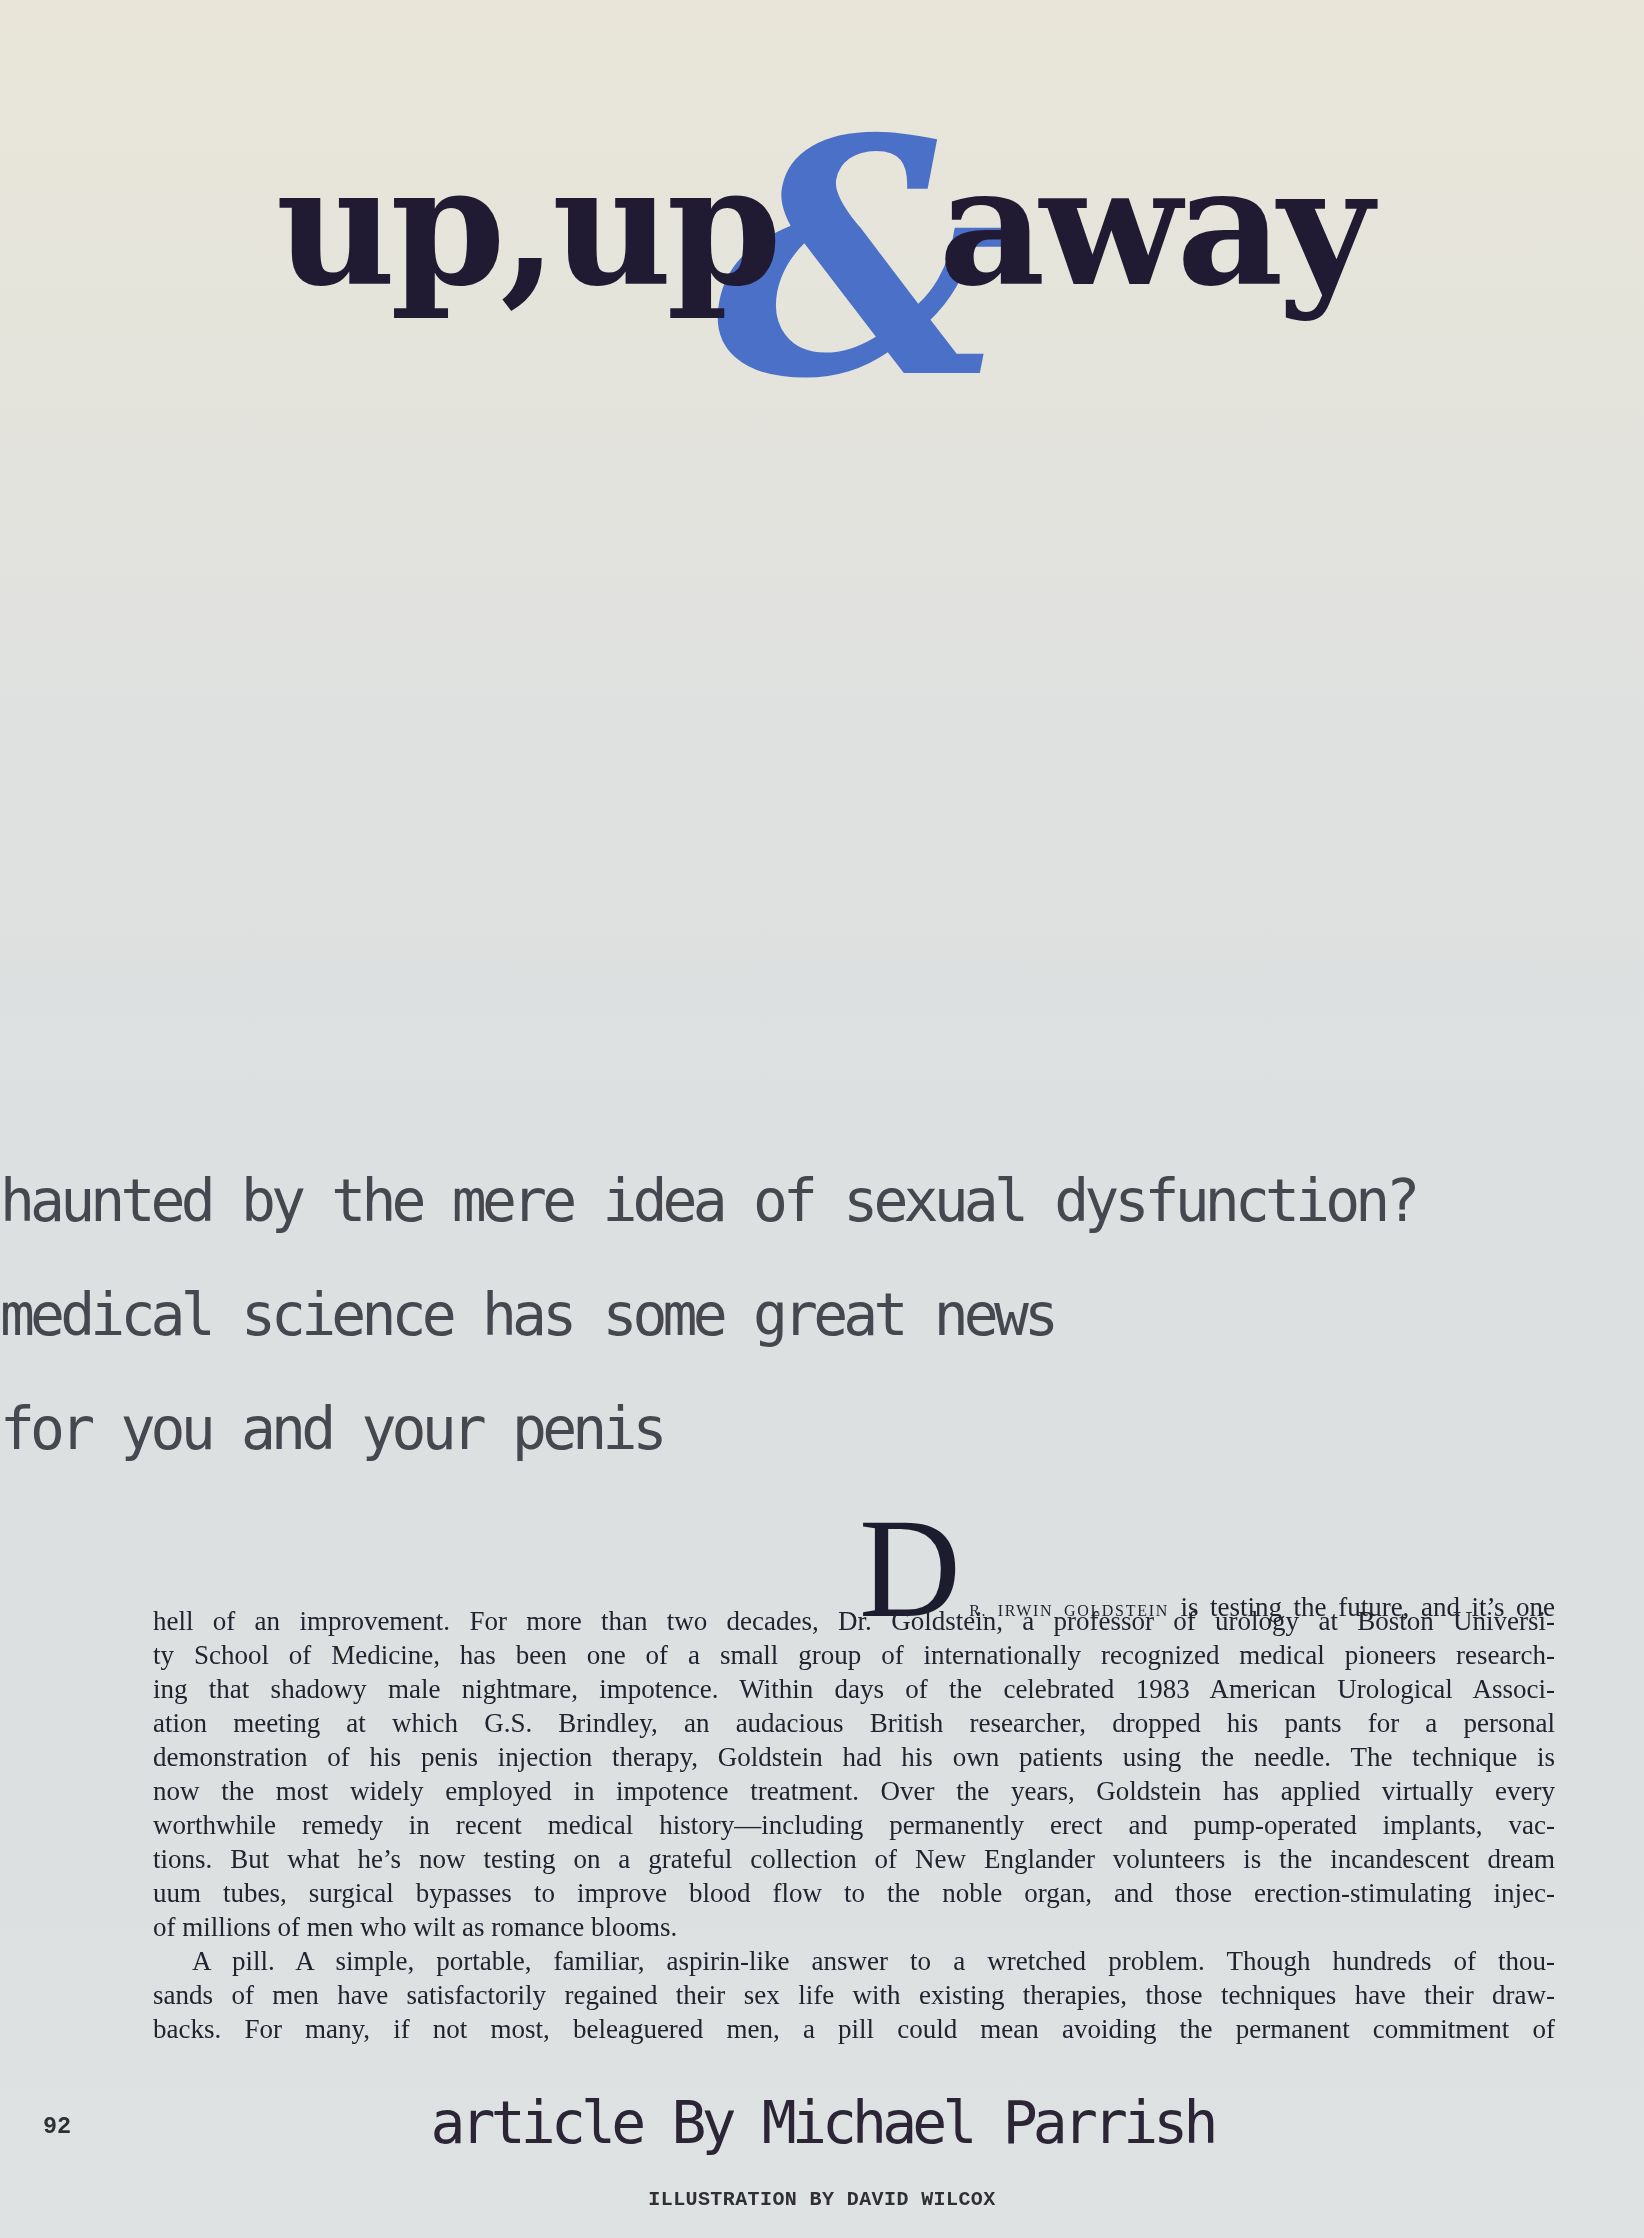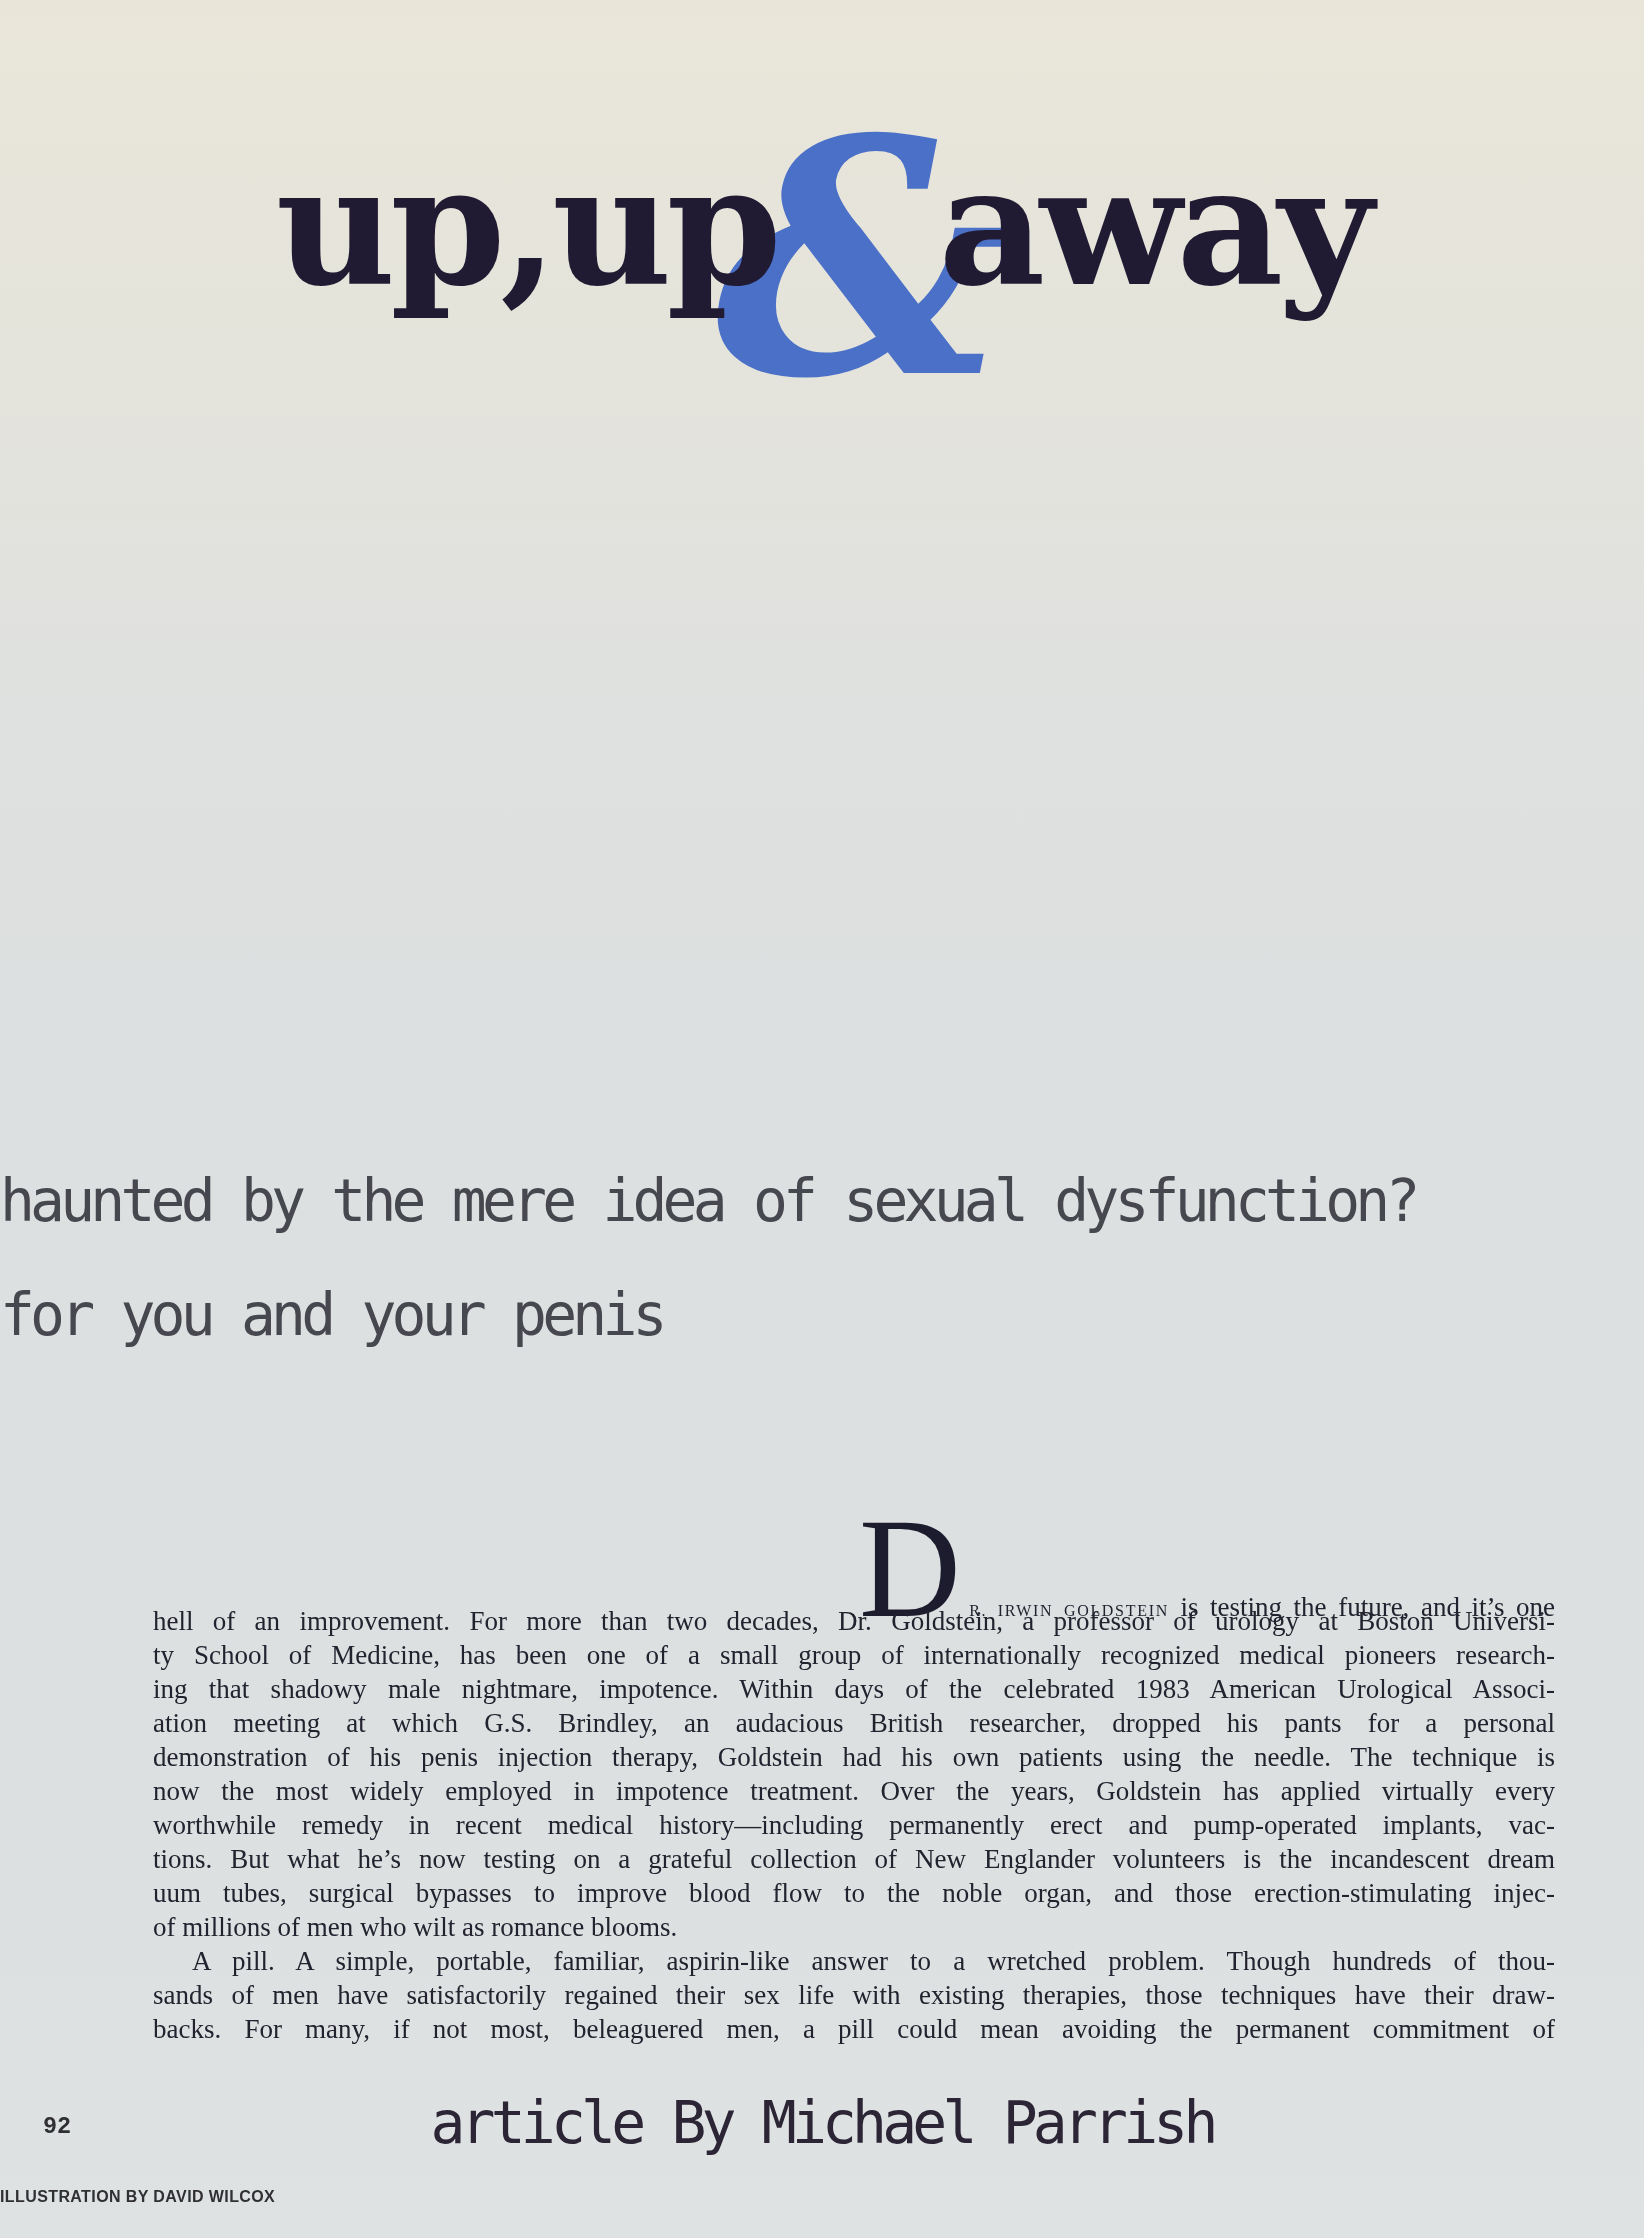--- a/index.html
+++ b/index.html
@@ -137,6 +137,7 @@
 
   <div class="deck">
     <div class="deck-line">haunted by the mere idea of sexual dysfunction?</div>
+    <div class="deck-line">medical science has some great news</div>
     <div class="deck-line">for you and your penis</div>
   </div>
 

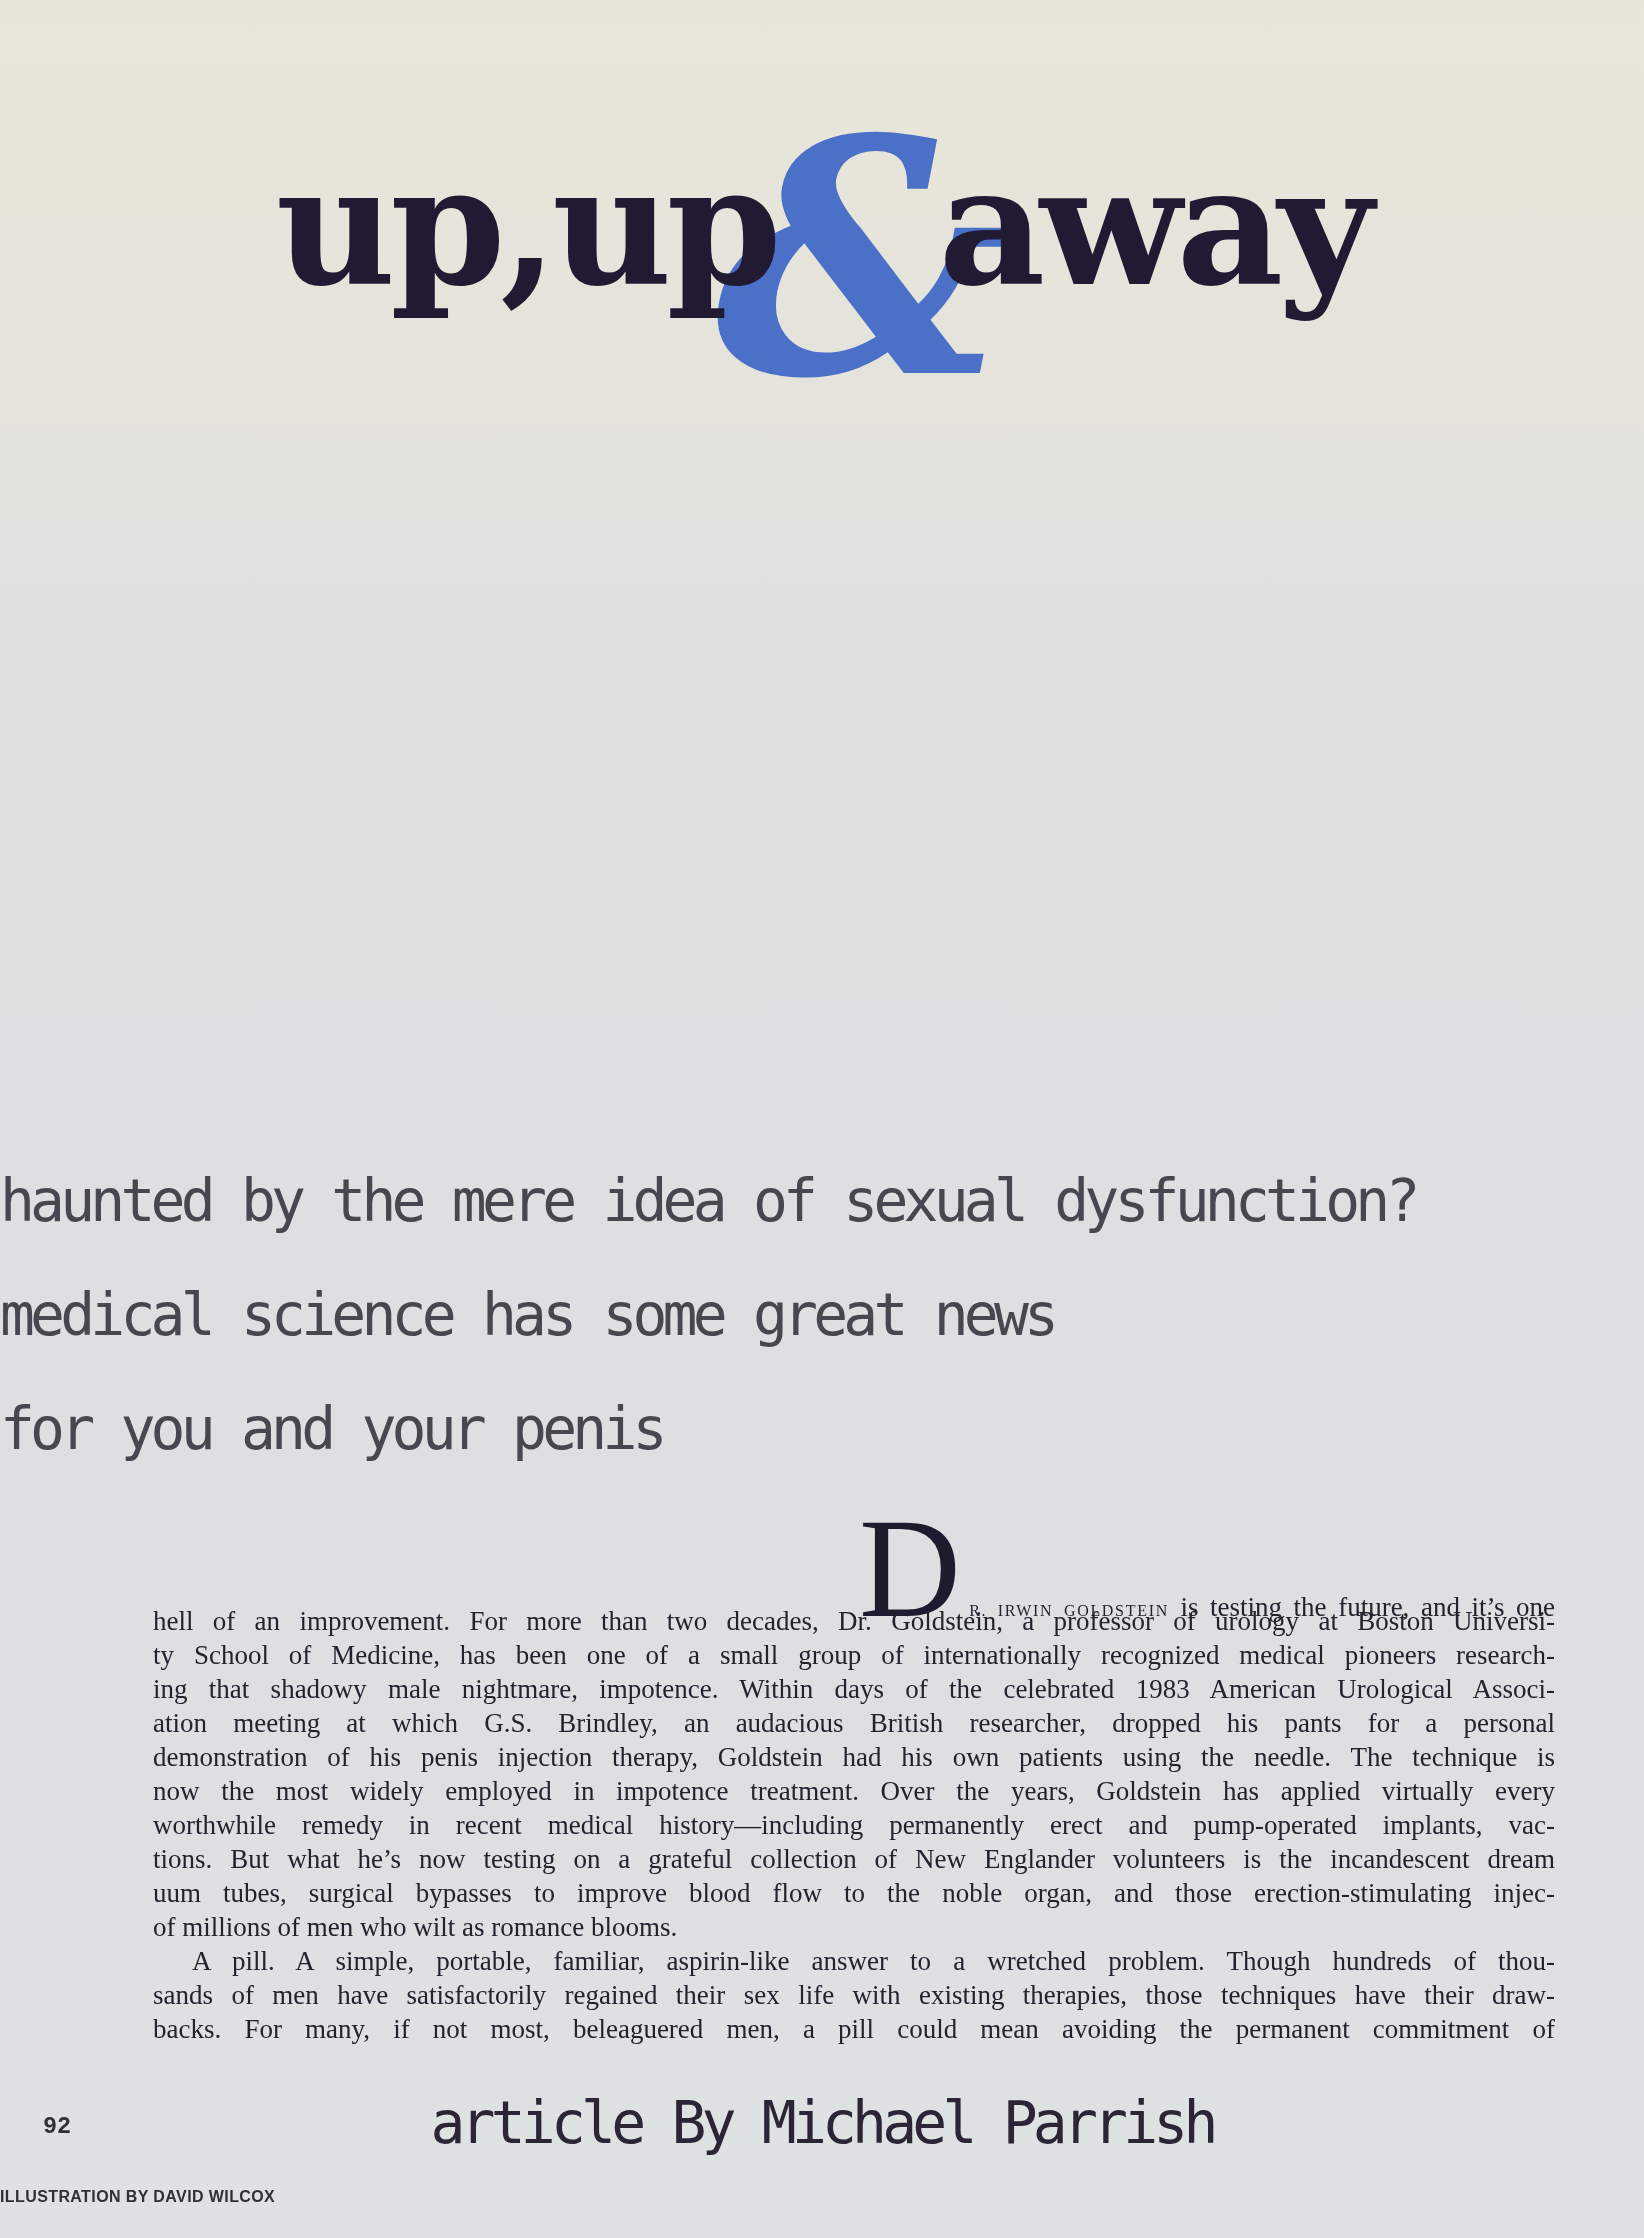--- a/index.html
+++ b/index.html
@@ -111,9 +111,10 @@
   .credit {
     position: absolute;
     top: 2188px; left: 0; width: 100%;
-    font-family: Liberation Sans, sans-serif;
+    text-align: center;
+    font-family: Liberation Mono, monospace;
     font-weight: bold;
-    font-size: 16px;
+    font-size: 20px;
     letter-spacing: 0.4px;
     color: #2f2f34;
   }

